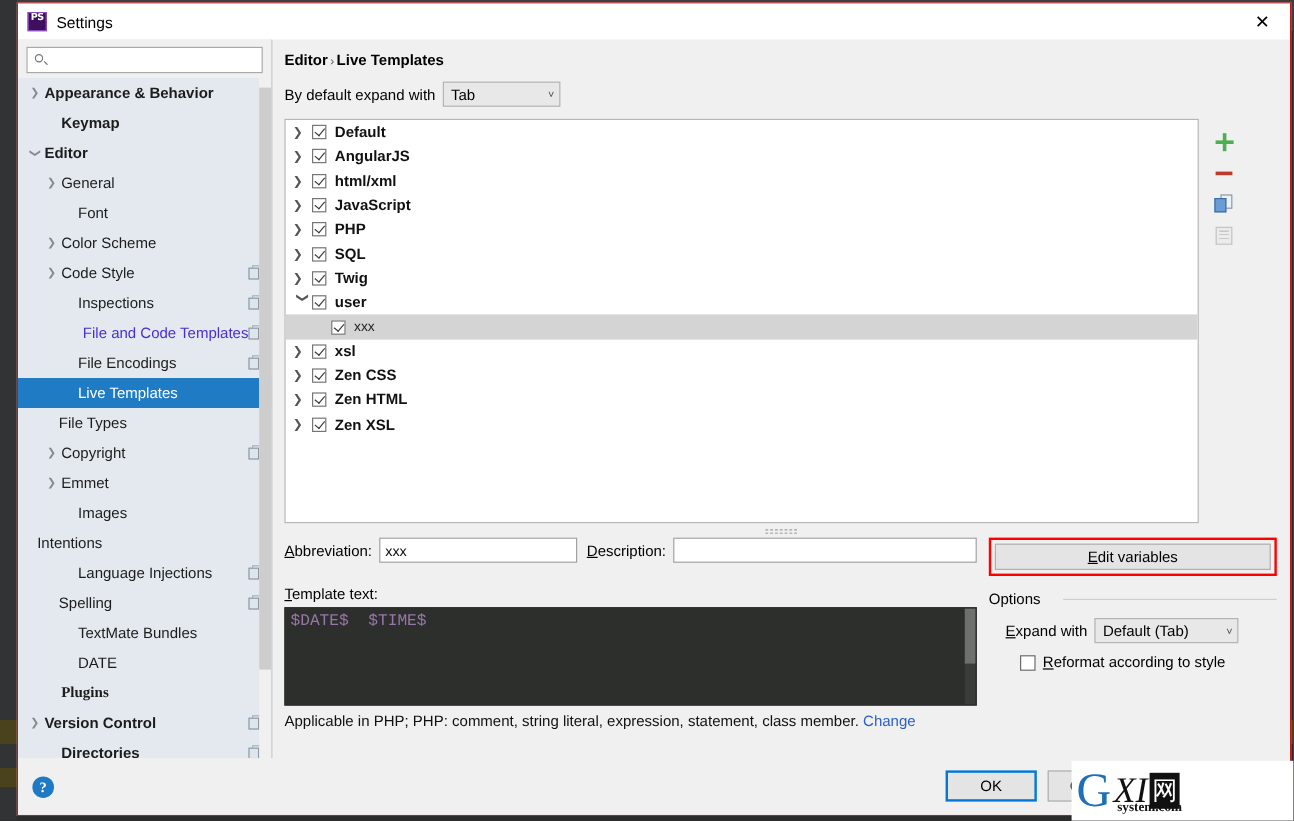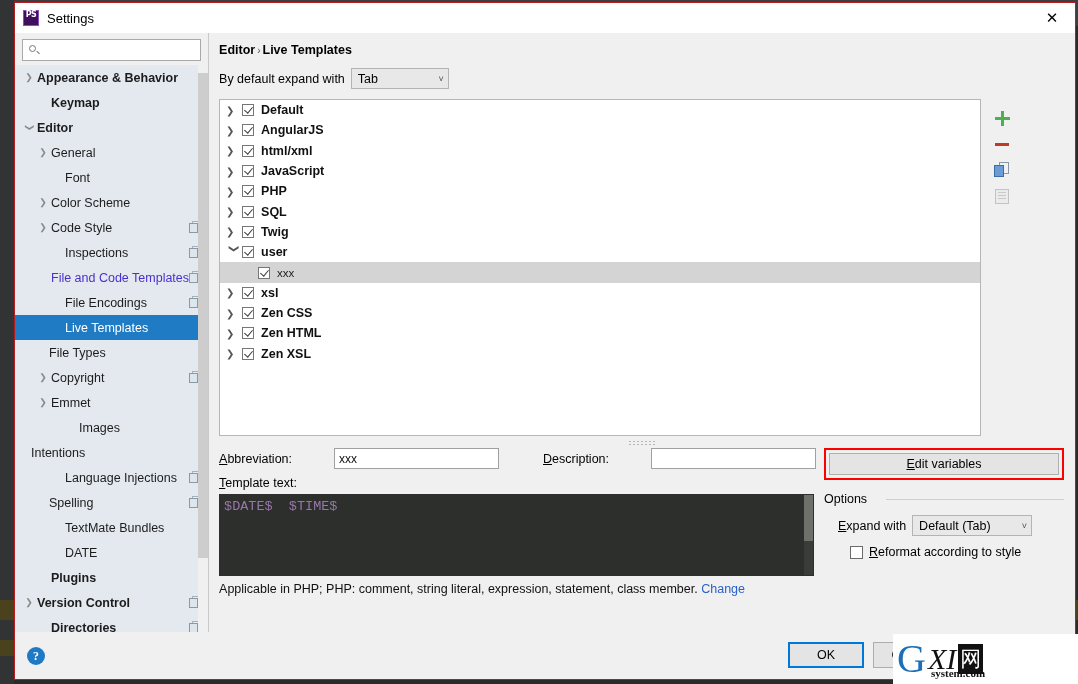--- a/index.html
+++ b/index.html
@@ -345,7 +345,7 @@
               <span class="lbl">Inspections</span>
               <span class="copy-ico"></span>
             </div>
-            <div class="tnode" style="padding-left: 20px;">
+            <div class="tnode" style="padding-left: 38px;">
               <span class="arrow"></span>
               <span class="lbl" style="color: rgb(74, 47, 208);">File and Code Templates</span>
               <span class="copy-ico"></span>

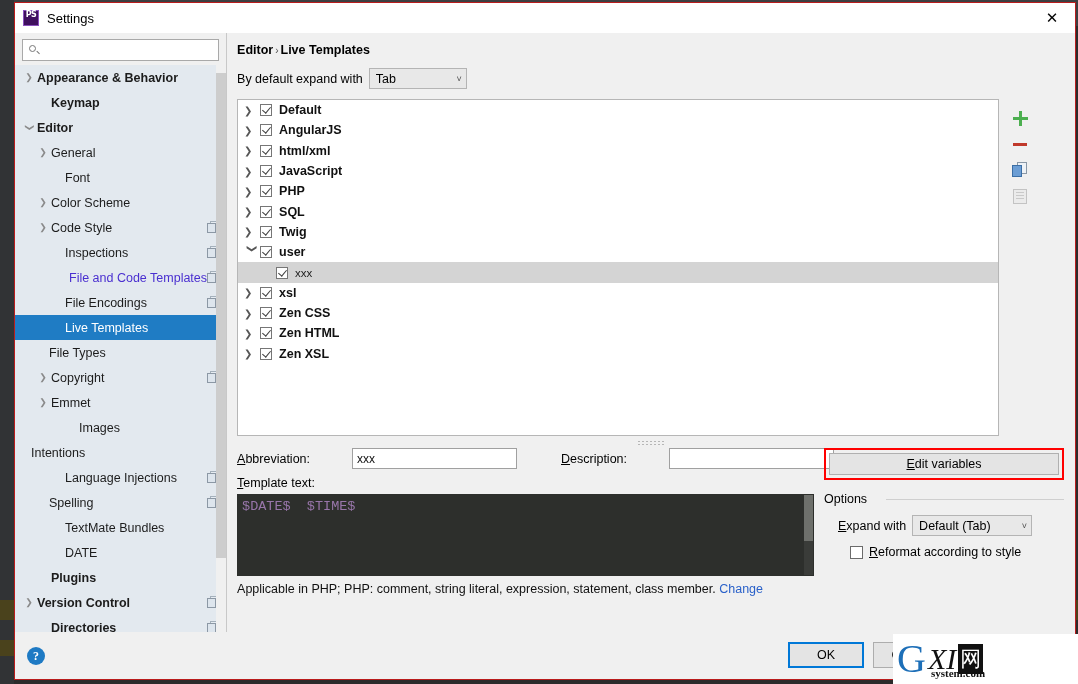--- a/index.html
+++ b/index.html
@@ -372,7 +372,7 @@
               <span class="arrow">❯</span>
               <span class="lbl">Emmet</span>
             </div>
-            <div class="tnode" style="padding-left: 48px;">
+            <div class="tnode" style="padding-left: 34px;">
               <span class="arrow"></span>
               <span class="lbl">Images</span>
             </div>

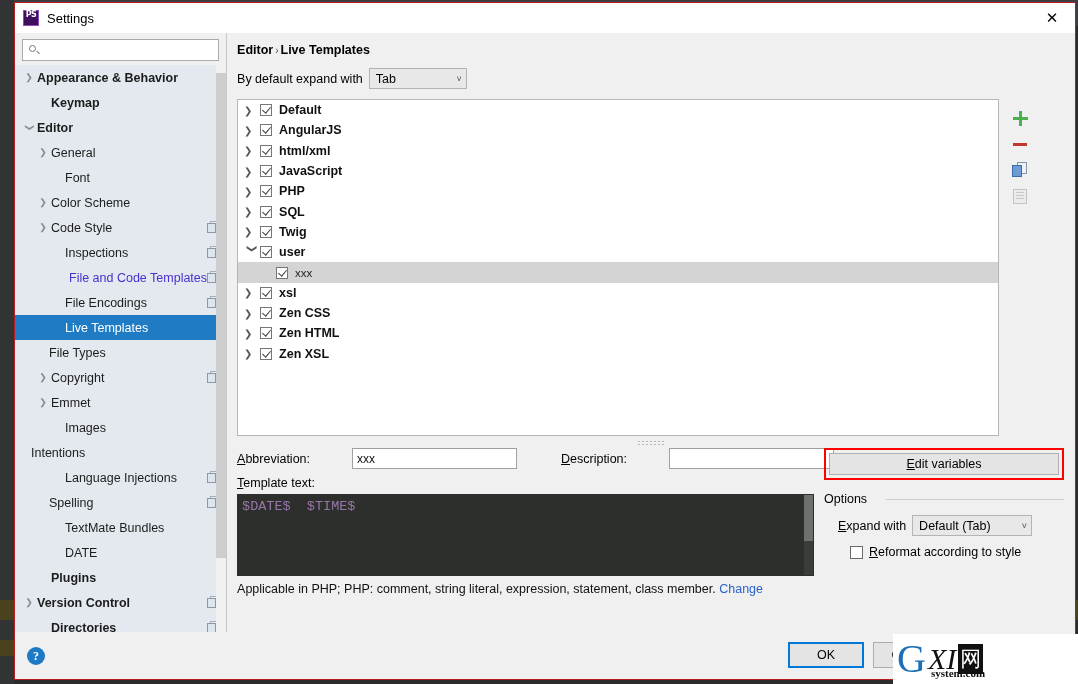--- a/index.html
+++ b/index.html
@@ -182,7 +182,7 @@
   .detail-left { flex:1 1 auto; min-width:0; padding-right:10px; }
   .detail-right { width:240px; flex:0 0 240px; position:relative; }
 
-  .fieldrow { display:flex; align-items:center; margin-bottom:7px;gap:36px; }
+  .fieldrow { display:flex; align-items:center; margin-bottom:19px; }
   .flabel { font-size:12.5px; color:#000; margin-right:6px; white-space:nowrap; }
   .flabel u { text-decoration:underline; }
   .finput {

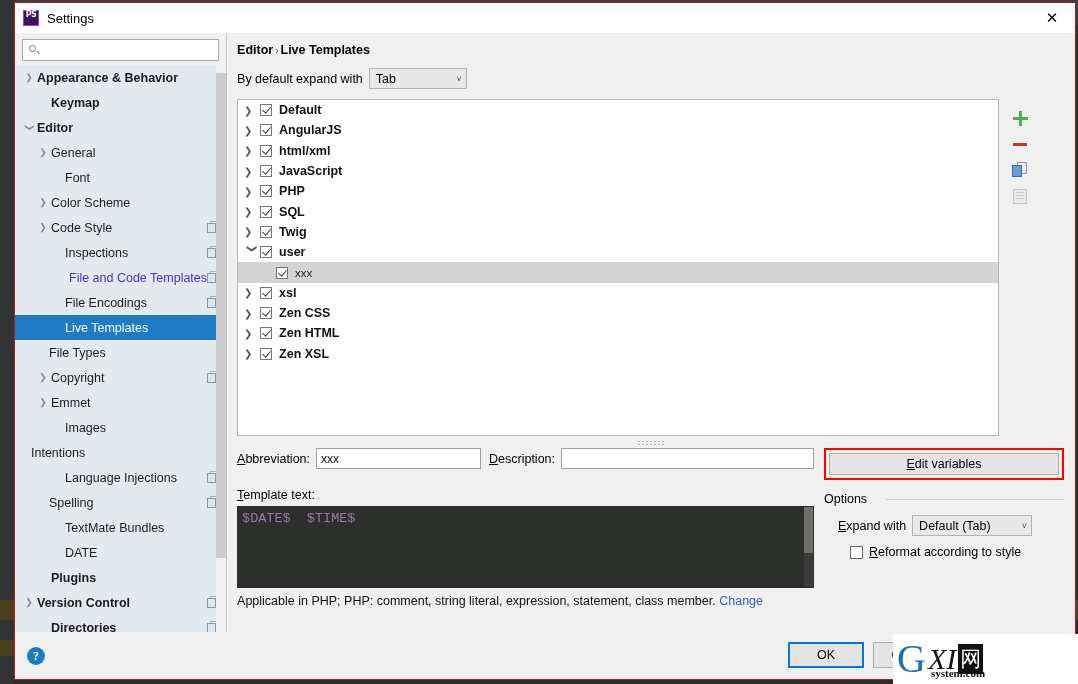--- a/index.html
+++ b/index.html
@@ -398,7 +398,7 @@
               <span class="arrow"></span>
               <span class="lbl">DATE</span>
             </div>
-            <div class="tnode bold" style="padding-left: 20px;">
+            <div class="tnode bold" style="padding-left: 20px; font-family: Liberation Serif, serif;">
               <span class="arrow"></span>
               <span class="lbl">Plugins</span>
             </div>

